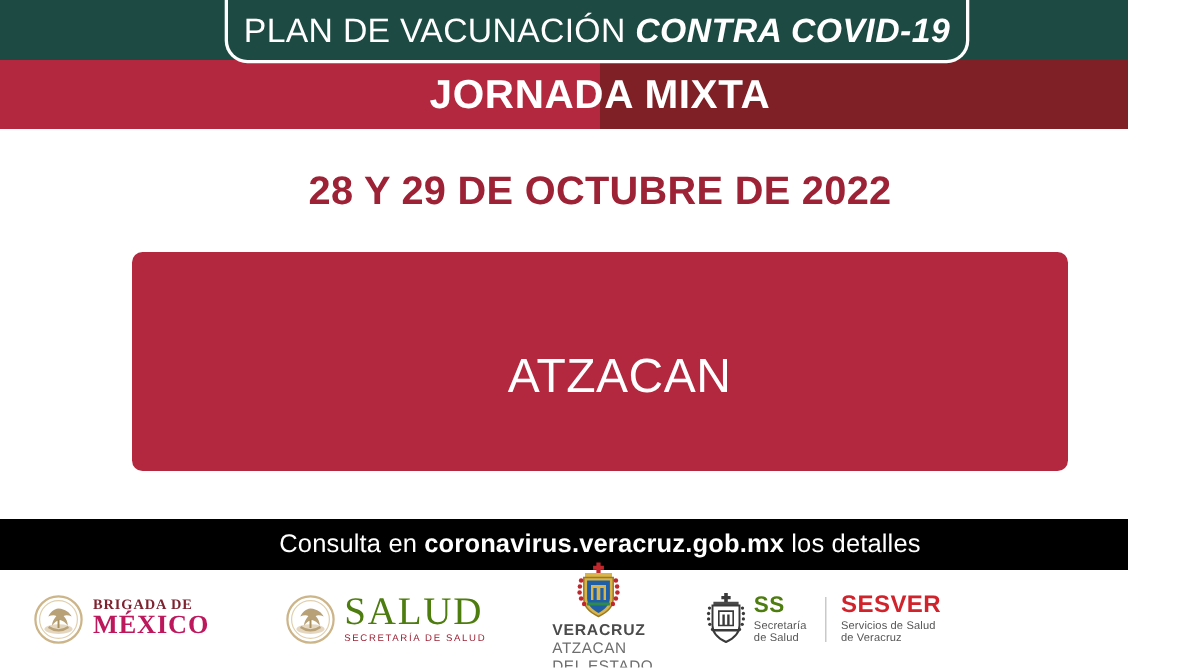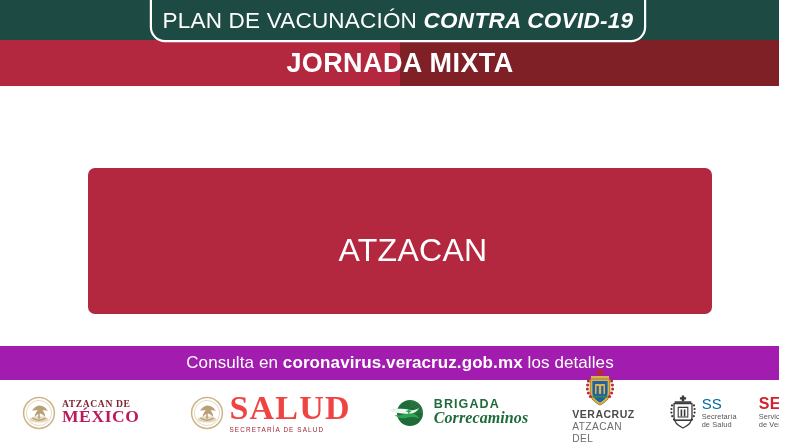--- a/index.html
+++ b/index.html
@@ -10,7 +10,7 @@
     overflow:hidden;
     position:relative;
   }
-  .poster{position:relative;width:752px;height:445px;background:#fff;overflow:hidden;padding-left:27px;}
+  .poster{position:relative;width:752px;height:445px;background:#fff;overflow:hidden;}
 
   
   .header{position:absolute;left:0;top:0;width:800px;height:86px;}

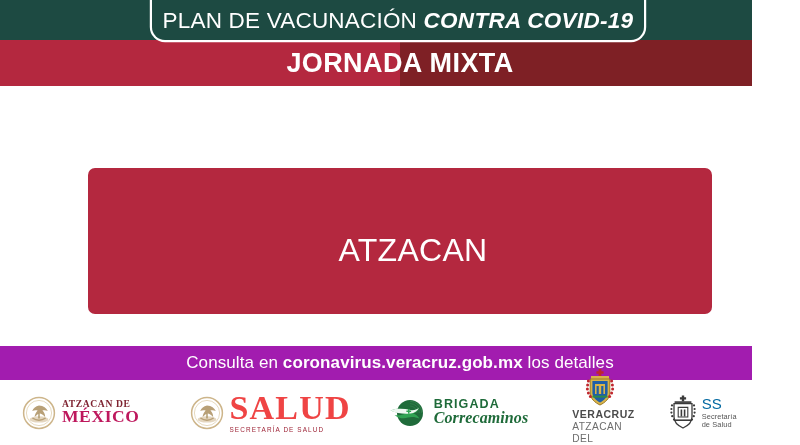--- a/index.html
+++ b/index.html
@@ -177,6 +177,7 @@
     </div>
   </div>
 
+  <div class="date-line">28 Y 29 DE OCTUBRE DE 2022</div>
 
   <div class="panel">
     <div class="panel-text">

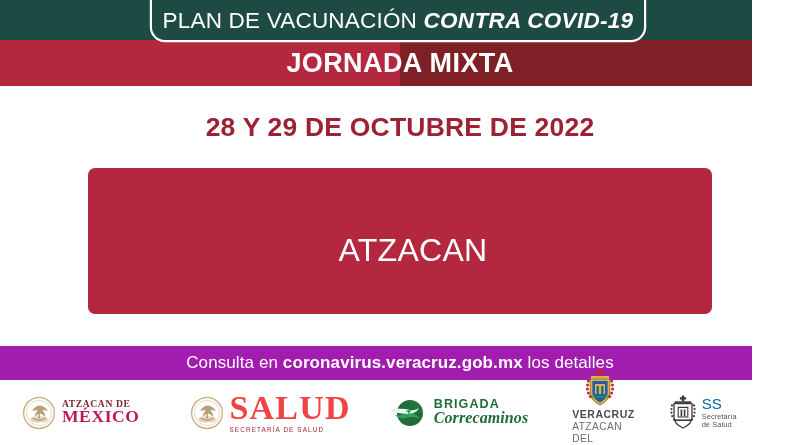--- a/index.html
+++ b/index.html
@@ -82,7 +82,7 @@
   
   .footer-strip{
     position:absolute;left:0;top:346px;width:800px;height:34px;
-    background:#a21caf;
+    background:#000000;
     display:flex;align-items:center;justify-content:center;
   }
   .footer-strip-text{color:#ffffff;font-size:17px;letter-spacing:.1px;}

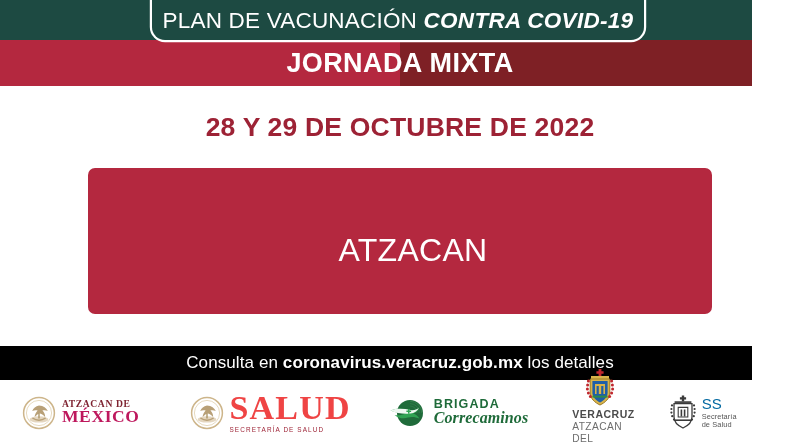--- a/index.html
+++ b/index.html
@@ -201,7 +201,7 @@
         <path d="M10.4 22 Q17 26.6 23.6 22" stroke="#b8a077" stroke-width="1.5" fill="none"></path>
       </svg>
       <div class="gobmx-txt">
-        <div class="l1">ATZACAN DE</div>
+        <div class="l1">BRIGADA DE</div>
         <div class="l2">MÉXICO</div>
       </div>
     </div>

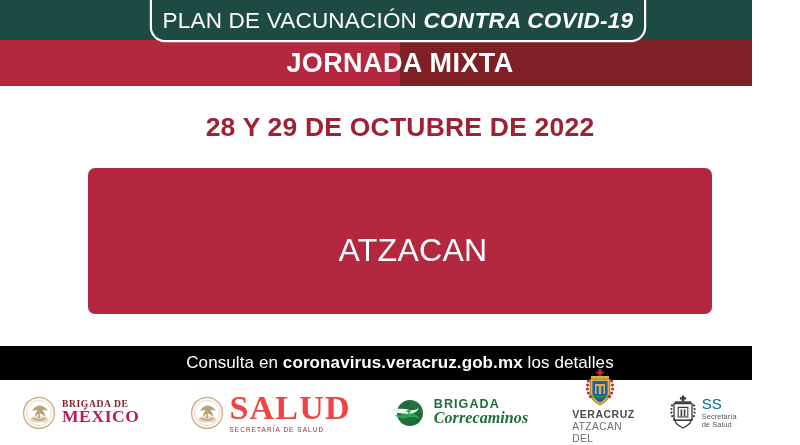--- a/index.html
+++ b/index.html
@@ -114,8 +114,8 @@
   .lg-salud{margin-left:50px;}
   .salud-txt{margin-left:6px;line-height:1;}
   .salud-txt .l1{
-    font-family:"Liberation Serif",serif;font-weight:bold;
-    font-size:34px;color:#ef4444;letter-spacing:1.2px;
+    font-family:"Liberation Serif",serif;font-weight:normal;
+    font-size:26px;color:#4d7c0f;letter-spacing:1.2px;
   }
   .salud-txt .l2{
     font-size:6.4px;color:#9d2235;letter-spacing:1.1px;margin-top:2px;

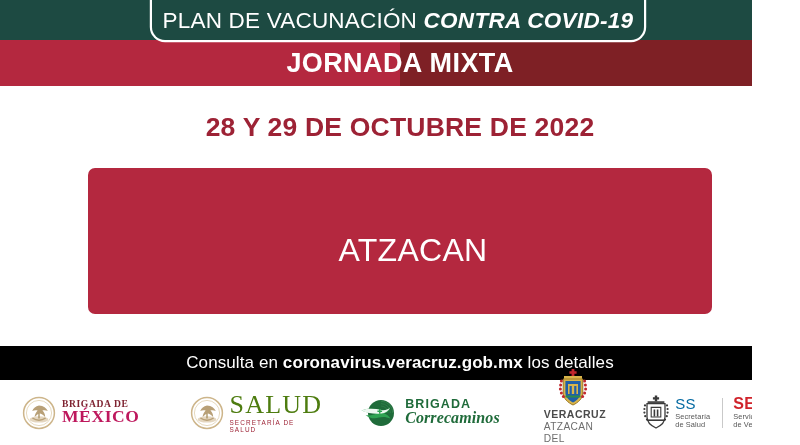--- a/index.html
+++ b/index.html
@@ -221,21 +221,6 @@
       </div>
     </div>
 
-    <div class="logo lg-brigada">
-      <svg class="seal" width="38" height="32" viewBox="0 0 38 32">
-        <circle cx="21" cy="16" r="13" fill="#1f6b3a"></circle>
-        <path d="M21 4.2 A11.8 11.8 0 0 1 32.8 16" fill="none" stroke="#3f8f58" stroke-width="1" opacity=".55"></path>
-        <path d="M21 6.6 A9.4 9.4 0 0 1 30.4 16" fill="none" stroke="#3f8f58" stroke-width="1" opacity=".45"></path>
-        <path d="M21 9 A7 7 0 0 1 28 16" fill="none" stroke="#3f8f58" stroke-width="1" opacity=".4"></path>
-        <path d="M1.5 13.5 C8 11 15 11.8 21.5 13 C25 13.6 28 12.6 30 10.4 C29.4 13.6 27.2 15.6 24 16.4 C27 17.2 29.2 19 30.4 21.6 C26.6 19.8 22.6 19.4 19 20.6 C14.4 22.2 9.4 21.2 5.6 18 C9.6 18.6 13.4 18 16.6 16.4 C11.2 16.4 5.8 15.6 1.5 13.5 Z" fill="#2fa352"></path>
-        <path d="M1.5 13.5 C8 11 15 11.8 21.5 13 C25 13.6 28 12.6 30 10.4 C28.4 14 25.4 16 21.4 16.6 C14.6 17.4 7.2 16.2 1.5 13.5 Z" fill="#ffffff" opacity=".92"></path>
-        <path d="M17.4 13.6 h1.6 v-1.6 h1.5 v1.6 h1.6 v1.5 h-1.6 v1.6 h-1.5 v-1.6 h-1.6 z" fill="#2fa352"></path>
-      </svg>
-      <div class="brig-txt">
-        <div class="l1">BRIGADA</div>
-        <div class="l2">Correcaminos</div>
-      </div>
-    </div>
 
     <div class="logo lg-veracruz">
       <svg class="seal" width="32" height="40" viewBox="0 0 32 40">

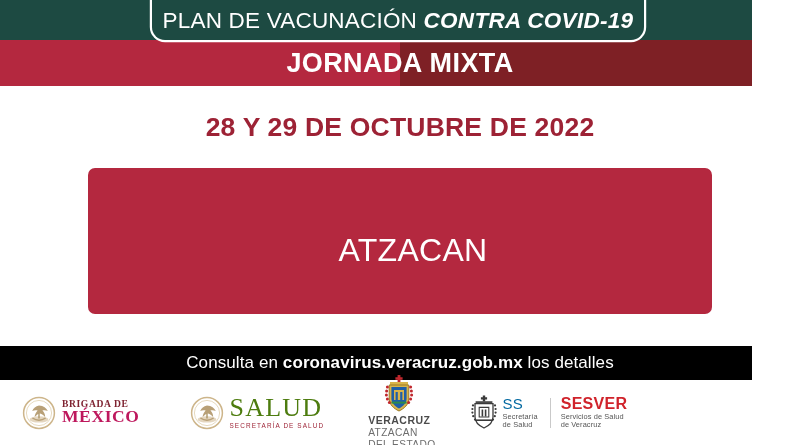--- a/index.html
+++ b/index.html
@@ -142,7 +142,7 @@
   
   .lg-ss{margin-left:34px;}
   .ss-txt{margin-left:5px;line-height:1.12;}
-  .ss-txt .l1{font-weight:normal;font-size:15px;color:#0369a1;letter-spacing:.2px;}
+  .ss-txt .l1{font-weight:bold;font-size:15px;color:#4d7c0f;letter-spacing:.2px;}
   .ss-txt .l2{font-size:7.4px;color:#555;letter-spacing:.1px;}
   .ss-txt .l3{font-size:7.4px;color:#555;letter-spacing:.1px;}
 

